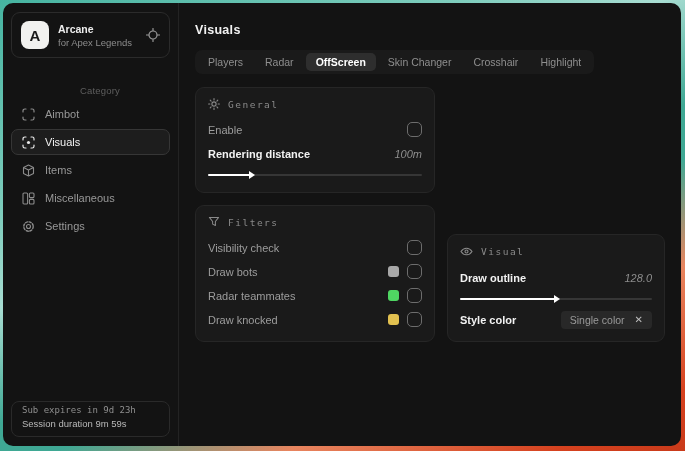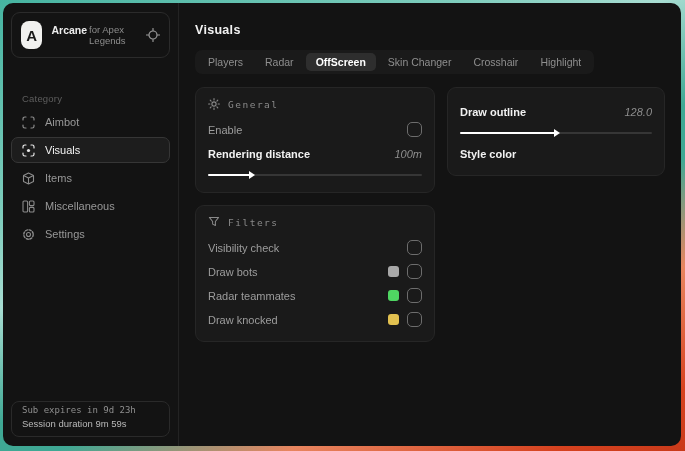--- a/index.html
+++ b/index.html
@@ -32,7 +32,7 @@
     font-weight: 700; font-size: 15px;
     display: flex; align-items: center; justify-content: center;
   }
-  .brand-text { display: flex; flex-direction: row; gap: 2px; }
+  .brand-text { display: flex; flex-direction: column; gap: 2px; }
   .brand-name { font-size: 10.5px; font-weight: 700; color: #ededed; }
   .brand-sub  { font-size: 9.5px; color: #8d8d8d; }
   .brand-action { margin-left: auto; color: #9a9a9a; display: flex; cursor: pointer; }

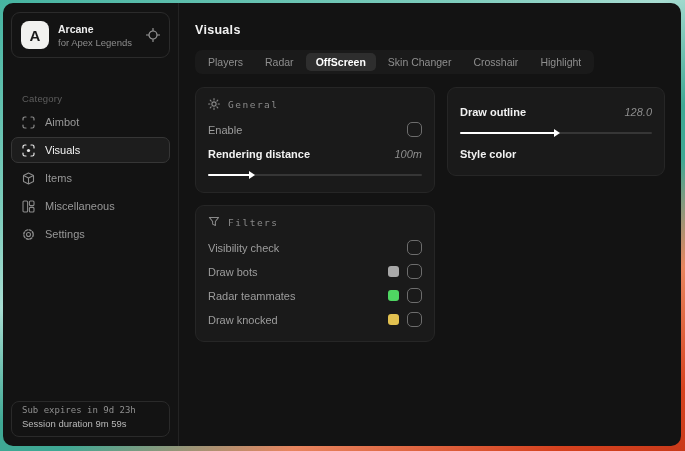--- a/index.html
+++ b/index.html
@@ -36,7 +36,7 @@
   .brand-name { font-size: 10.5px; font-weight: 700; color: #ededed; }
   .brand-sub  { font-size: 9.5px; color: #8d8d8d; }
   .brand-action { margin-left: auto; color: #9a9a9a; display: flex; cursor: pointer; }
-  .category-label { margin: 35px 0 5px 19px; font-size: 9.5px; color: #5e5e5e; letter-spacing: 0.2px; }
+  .category-label { margin: 27px 0 5px 19px; font-size: 9.5px; color: #5e5e5e; letter-spacing: 0.2px; text-align: center; }
   .nav { display: flex; flex-direction: column; gap: 2px; padding: 0 8px; }
   .nav-item {
     height: 26px; display: flex; align-items: center; gap: 10px;

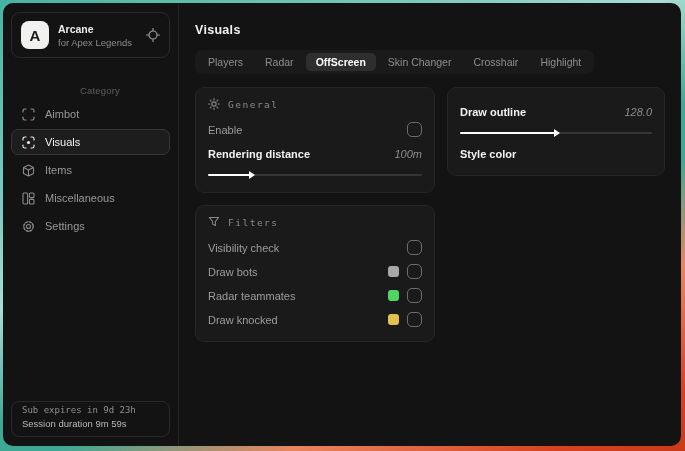--- a/index.html
+++ b/index.html
@@ -66,7 +66,7 @@
     font-size: 10.5px; color: #8f8f8f; cursor: pointer; white-space: nowrap;
   }
   .tab.active { background: #2e2e2e; color: #ffffff; font-weight: 600; }
-  .content { margin-top: 13px; display: flex; gap: 12px; align-items: flex-start; }
+  .content { margin-top: 13px; display: flex; gap: 12px; align-items: flex-end; }
   .col-left  { width: 240px; flex: 0 0 240px; display: flex; flex-direction: column; gap: 12px; }
   .col-right { flex: 1; }
   .panel {

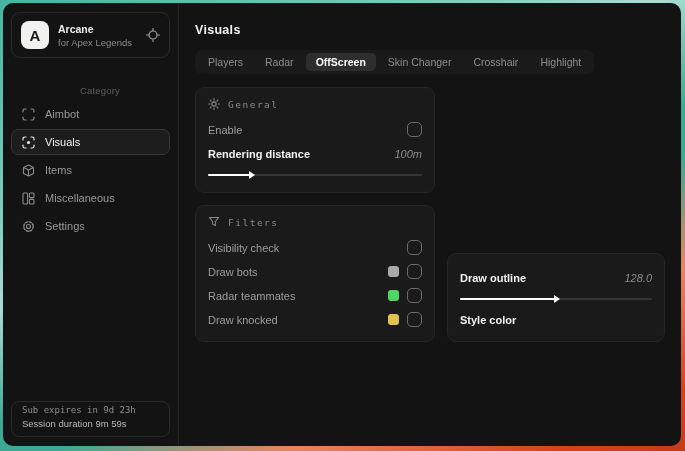--- a/index.html
+++ b/index.html
@@ -263,6 +263,15 @@
       <div class="col-right">
 
         <div class="panel">
+          <div class="panel-header">
+            <span class="ic">
+              <svg width="13" height="13" viewBox="0 0 13 13" fill="none" stroke="currentColor" stroke-width="1.1" stroke-linecap="round">
+                <path d="M1 6.5S3 3.2 6.5 3.2 12 6.5 12 6.5 10 9.8 6.5 9.8 1 6.5 1 6.5z"></path>
+                <circle cx="6.5" cy="6.5" r="1.5"></circle>
+              </svg>
+            </span>
+            <span>Visual</span>
+          </div>
           <div class="row">
             <span class="lbl strong">Draw outline</span>
             <span class="val">128.0</span>

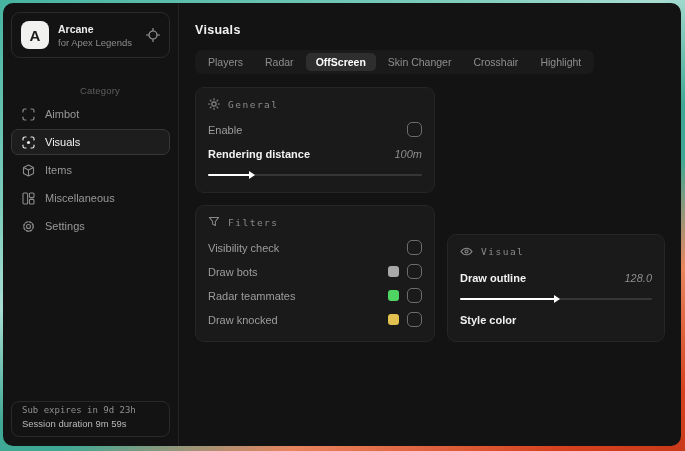--- a/index.html
+++ b/index.html
@@ -281,6 +281,10 @@
           </div>
           <div class="row" style="margin-top:9px;">
             <span class="lbl strong">Style color</span>
+            <span class="chip">
+              <span>Single color</span>
+              <span class="x">✕</span>
+            </span>
           </div>
         </div>
       </div>

